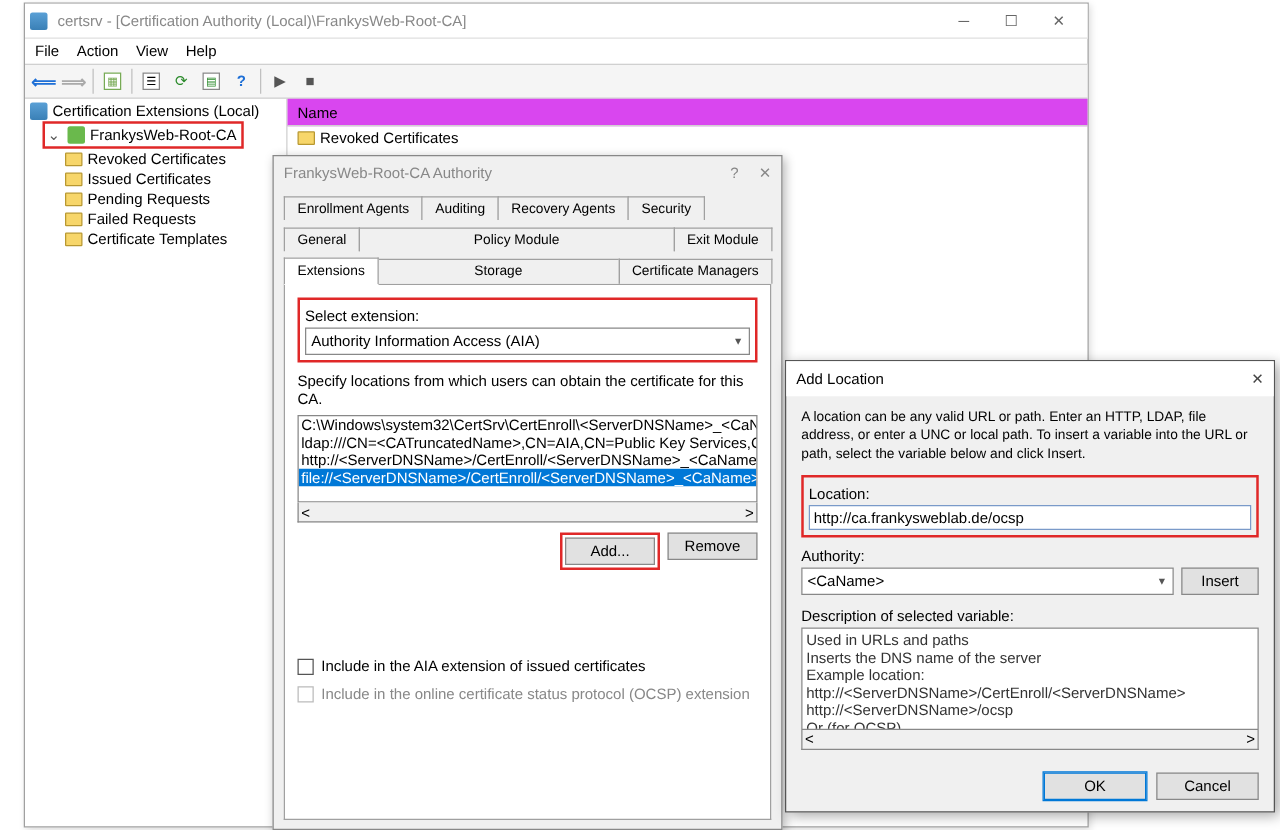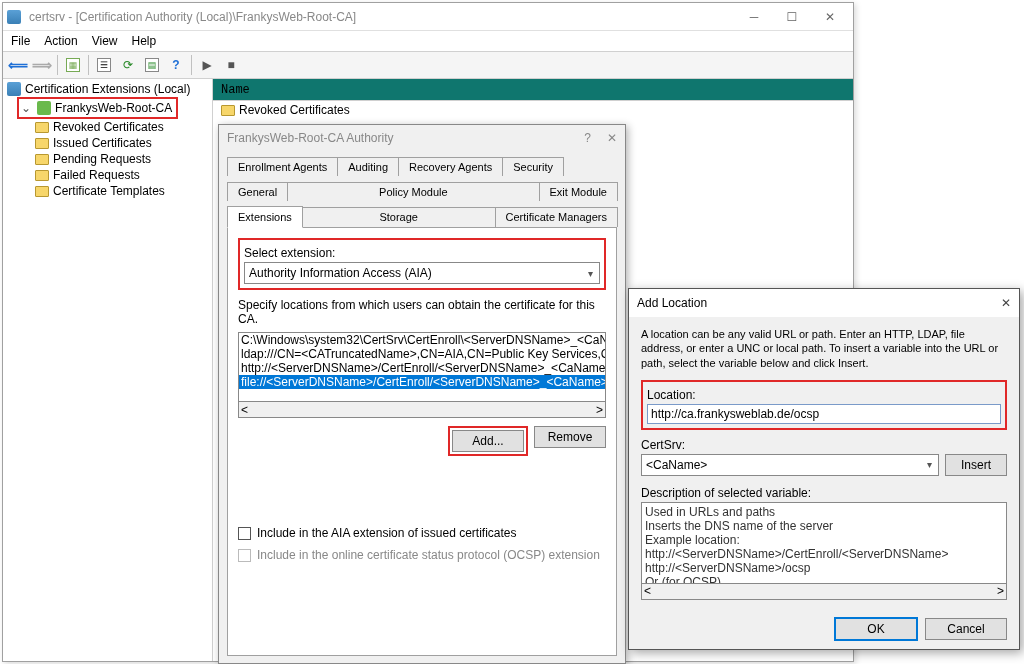--- a/index.html
+++ b/index.html
@@ -59,7 +59,7 @@
 </head>
 <body>
 
-<div class="window" style="left:2px; top:2px; width:852px; height:660px;">
+<div class="window" style="left:19px; top:2px; width:852px; height:660px;">
   <div class="titlebar">
     <span class="server-ico" style="margin-right:4px;"></span>
     <span class="title">certsrv - [Certification Authority (Local)\FrankysWeb-Root-CA]</span>

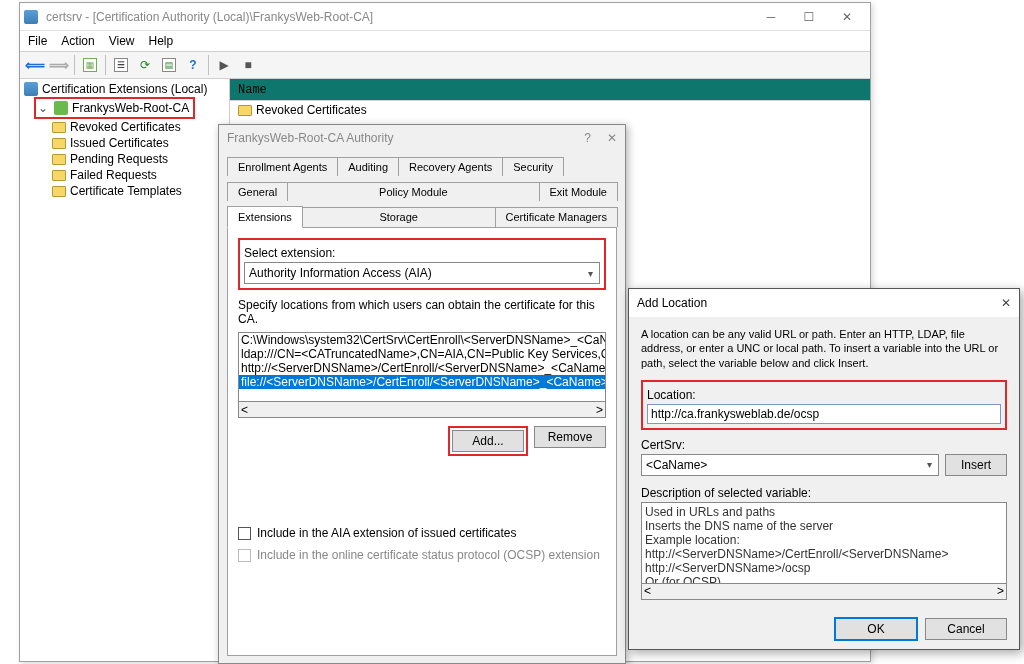--- a/index.html
+++ b/index.html
@@ -17,7 +17,7 @@
   .content { display:flex; height: calc(100% - 76px); }
   .leftpane { width:210px; border-right:1px solid #d0d0d0; padding:2px; }
   .rightpane { flex:1; padding:0; }
-  .col-head { height:22px; border-bottom:1px solid #d0d0d0; display:flex; align-items:center; padding:0 8px; background:#0f766e;font-family:Liberation Mono, monospace;}
+  .col-head { height:22px; border-bottom:1px solid #d0d0d0; display:flex; align-items:center; padding:0 8px; background:#d946ef;}
   .tree-item { display:flex; align-items:center; gap:4px; padding:1px 2px; }
   .tree-item.child { padding-left: 30px; }
   .folder { width:14px; height:11px; background:#f7d66a; border:1px solid #b89830; border-radius:1px; }

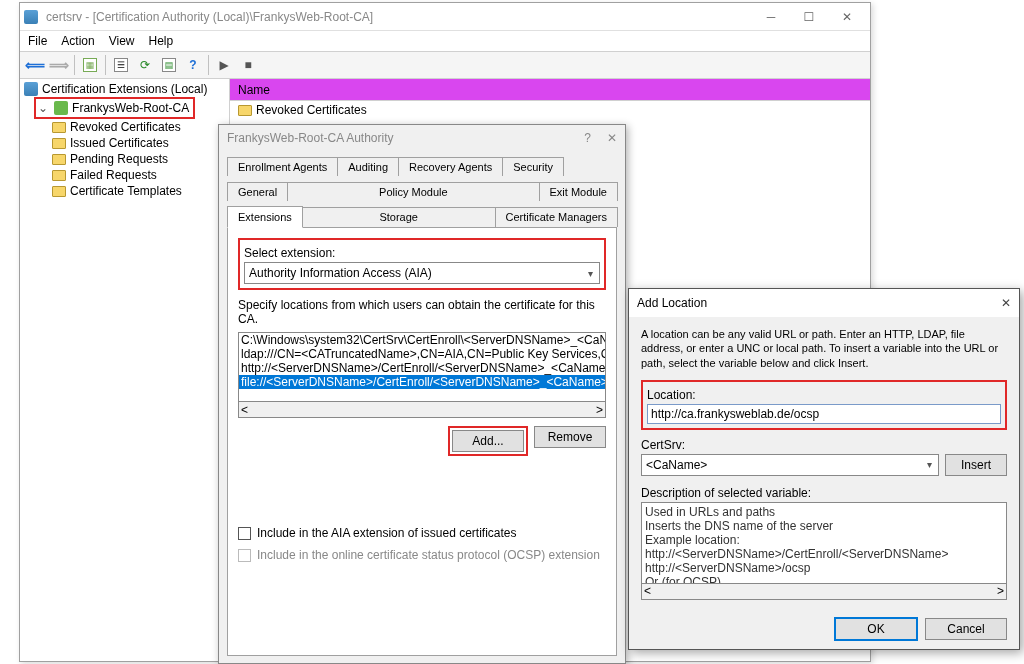--- a/index.html
+++ b/index.html
@@ -222,7 +222,7 @@
       <div class="label">Location:</div>
       <input class="textinput" value="http://ca.frankysweblab.de/ocsp" style="">
     </div>
-    <div class="label">CertSrv:</div>
+    <div class="label">Authority:</div>
     <div style="display:flex; gap:6px; align-items:center;">
       <div class="combo" style="flex:1;">
         <span>&lt;CaName&gt;</span>

